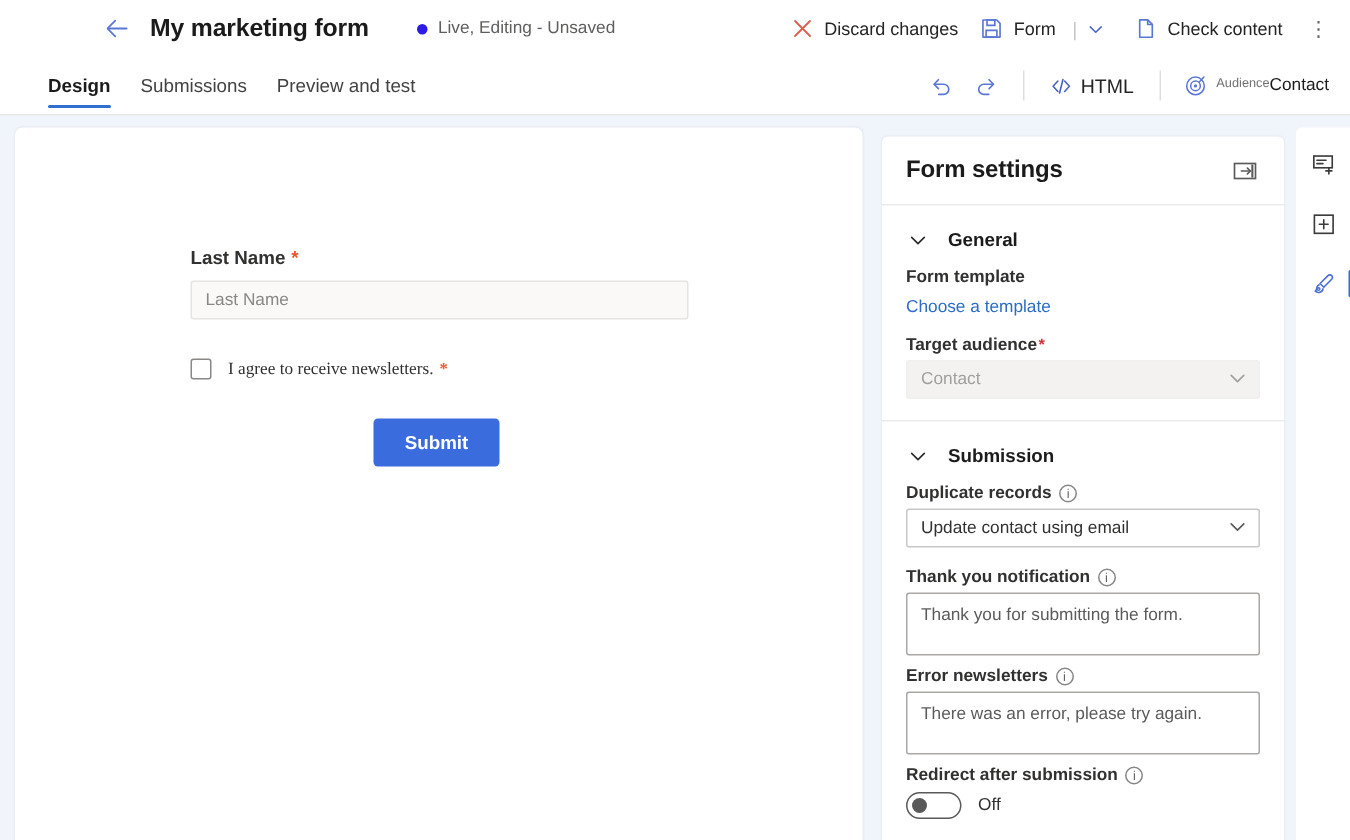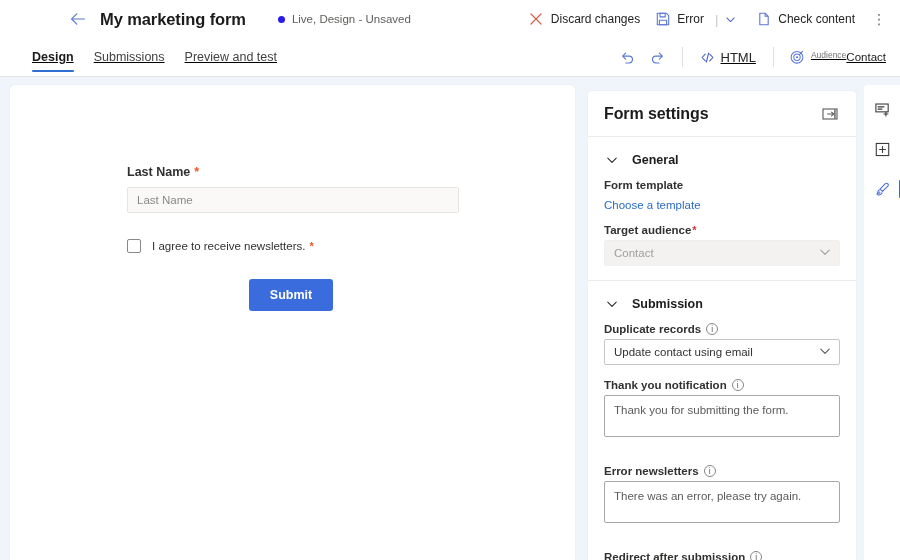--- a/index.html
+++ b/index.html
@@ -346,7 +346,7 @@
 
     <div class="status-wrap">
       <div class="status-dot"></div>
-      <div class="status-text">Live, Design - Unsaved</div>
+      <div class="status-text">Live, Editing - Unsaved</div>
     </div>
 
     <div class="cmd-right">

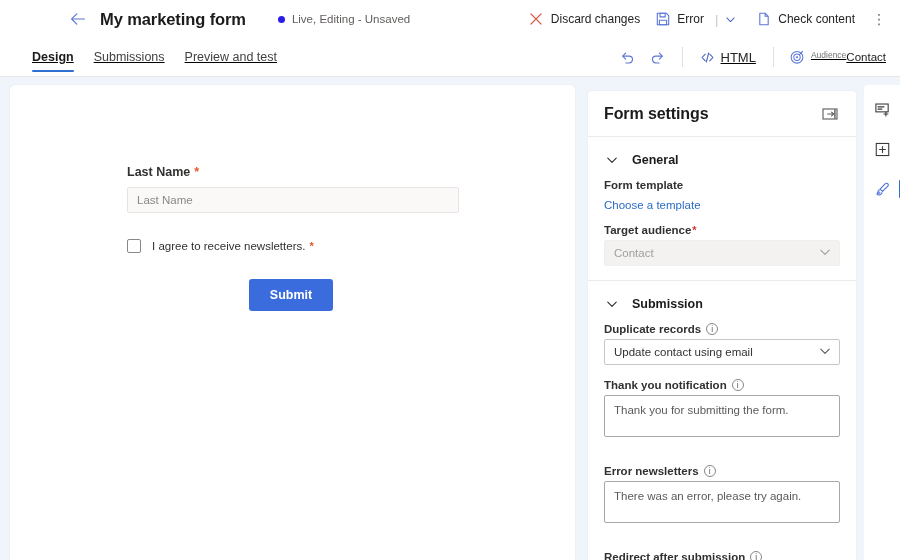--- a/index.html
+++ b/index.html
@@ -369,7 +369,7 @@
               <path d="M3.4 8.2h7.2v4.5H3.4z" fill="none" stroke="#5b77d6" stroke-width="1.1"></path>
             </svg>
           </span>
-          <span class="cmd-label">Error</span>
+          <span class="cmd-label">Form</span>
         </div>
         <span class="vsep">|</span>
         <div class="chev-btn">

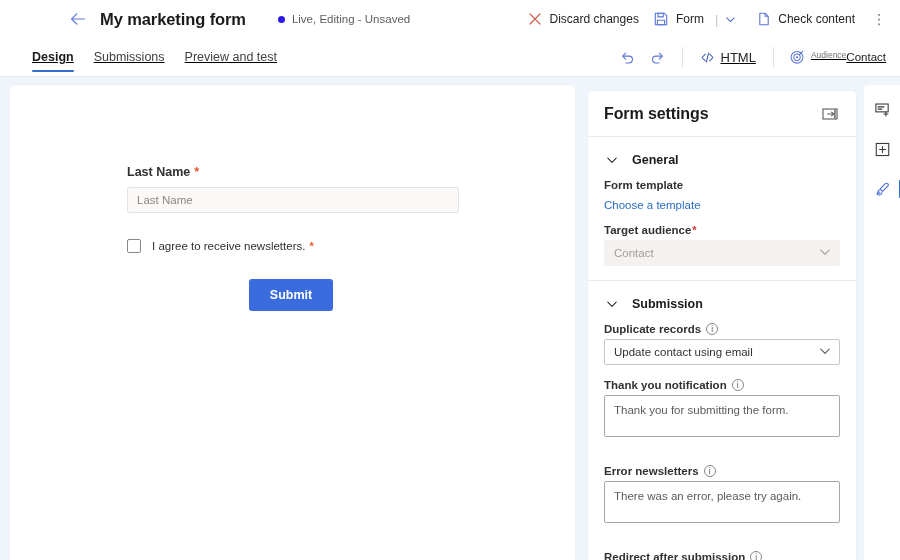--- a/index.html
+++ b/index.html
@@ -92,7 +92,7 @@
     width: 900px; height: 39px;
     background: #ffffff;
     border-bottom: 1px solid #e6e6e6;
-    display: flex; align-items: center; text-decoration: underline;
+    display: flex; align-items: center;
   }
   .tabs { display: flex; align-items: flex-end; height: 100%; margin-left: 22px; }
   .tab {

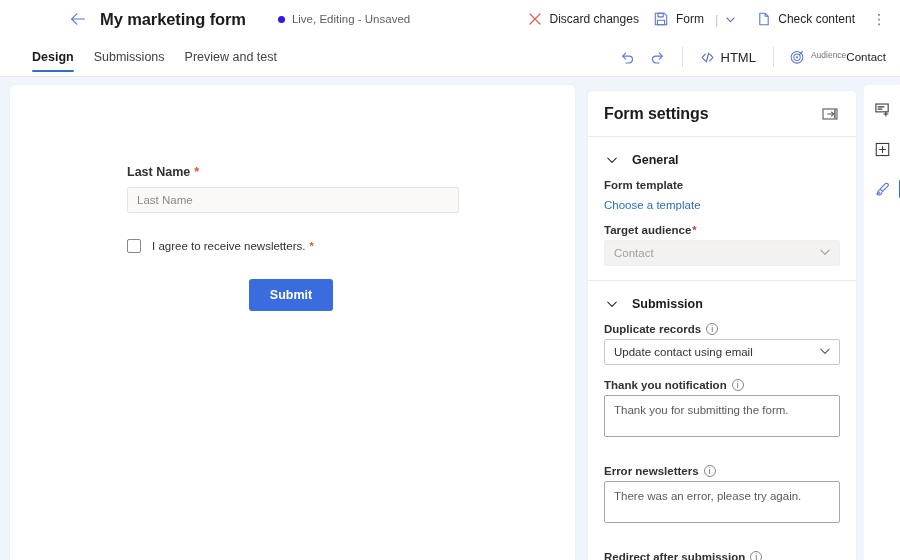--- a/index.html
+++ b/index.html
@@ -179,6 +179,7 @@
   .consent-label {
     font-size: 11.5px; color: #323130;
     margin-left: 11px;
+    font-family: Liberation Serif, serif;
   }
   .consent-label .req-star { font-size: 11px; }
   .submit-row {

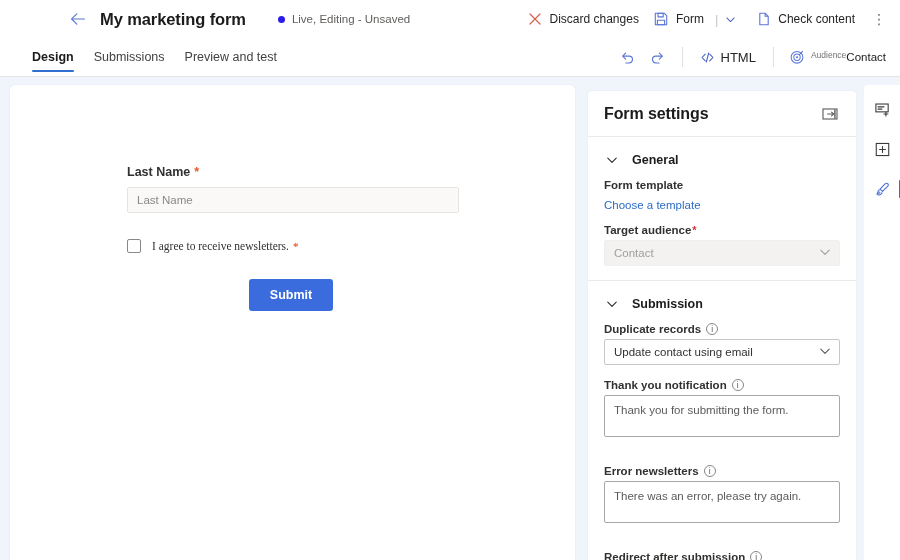--- a/index.html
+++ b/index.html
@@ -283,7 +283,7 @@
     min-height: 42px;
     padding: 7px 9px;
     font-size: 11.5px; color: #5b5b5b;
-    margin-bottom: 28px;
+    margin-bottom: 8px;
     cursor: text;
     line-height: 1.35;
   }

